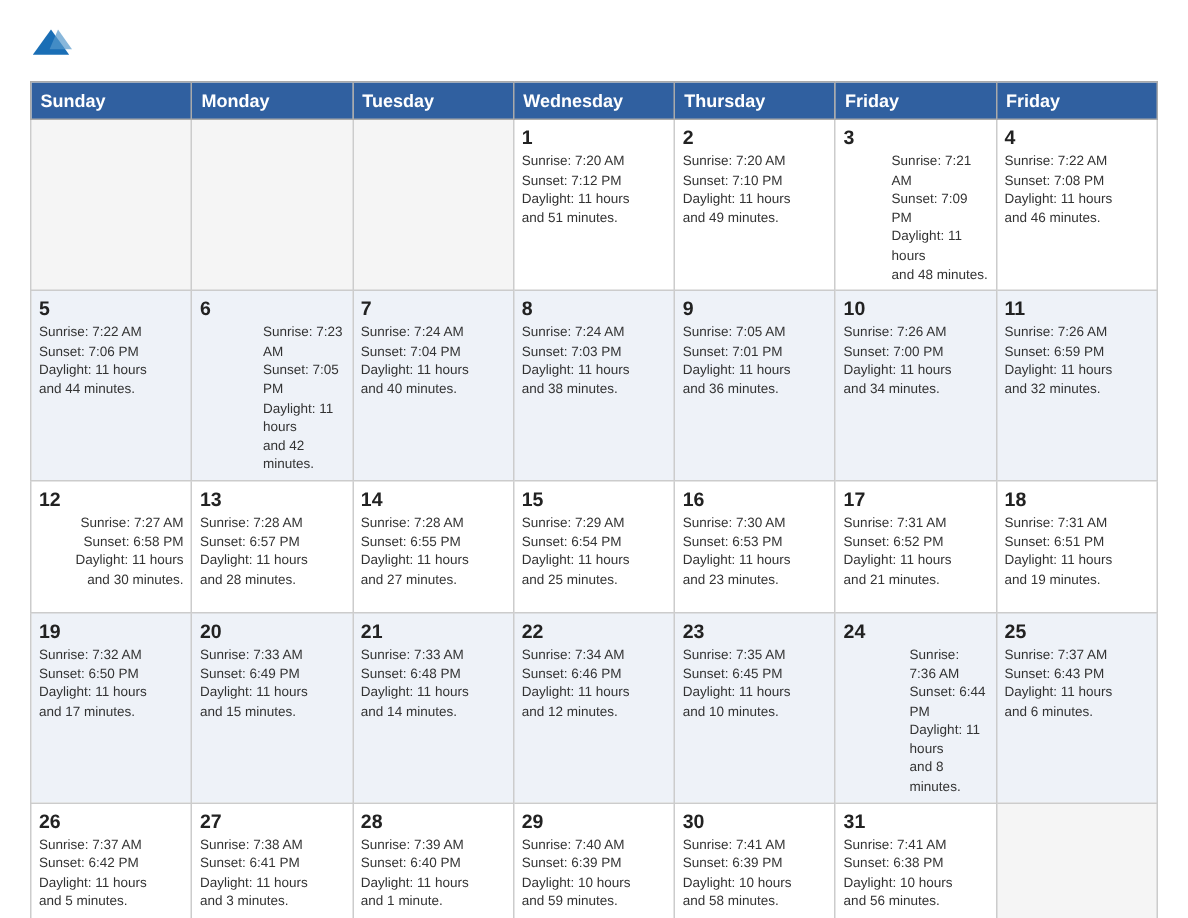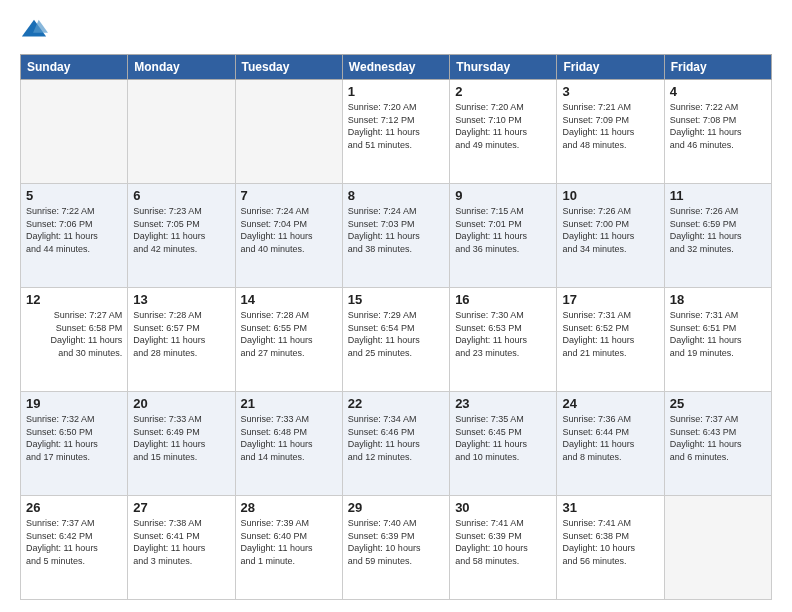--- a/index.html
+++ b/index.html
@@ -149,7 +149,7 @@
           </td>
           <td>
             <div class="day-num">3</div>
-            <div class="day-info" style="white-space: pre-line;">Sunrise: 7:21 AM
+            <div class="day-info" style="white-space: pre-line; margin-left: 32px;">Sunrise: 7:21 AM
 Sunset: 7:09 PM
 Daylight: 11 hours
 and 48 minutes.</div>

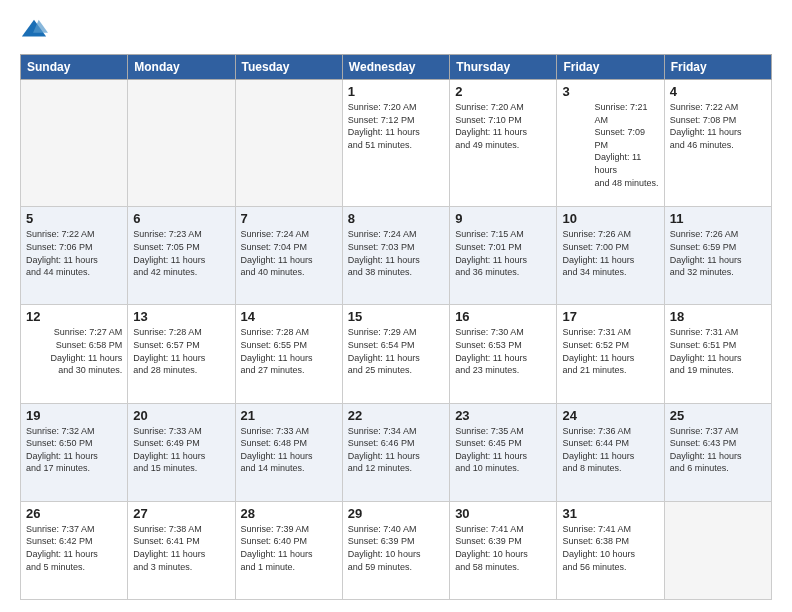--- a/index.html
+++ b/index.html
@@ -172,7 +172,7 @@
           </td>
           <td>
             <div class="day-num">6</div>
-            <div class="day-info" style="white-space: pre-line;">Sunrise: 7:23 AM
+            <div class="day-info" style="white-space: pre-line; margin-left: 42px;">Sunrise: 7:23 AM
 Sunset: 7:05 PM
 Daylight: 11 hours
 and 42 minutes.</div>

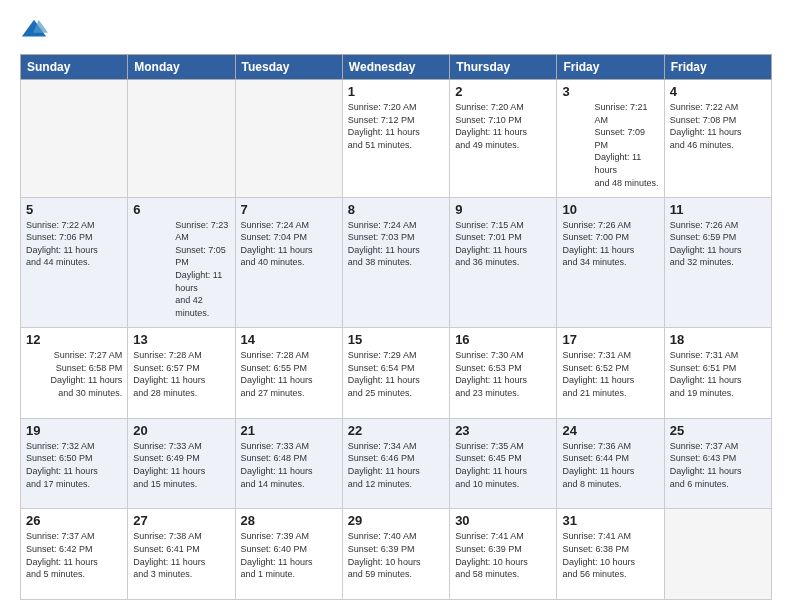--- a/index.html
+++ b/index.html
@@ -193,7 +193,7 @@
           </td>
           <td>
             <div class="day-num">9</div>
-            <div class="day-info" style="white-space: pre-line;">Sunrise: 7:15 AM
+            <div class="day-info" style="white-space: pre-line;">Sunrise: 7:05 AM
 Sunset: 7:01 PM
 Daylight: 11 hours
 and 36 minutes.</div>

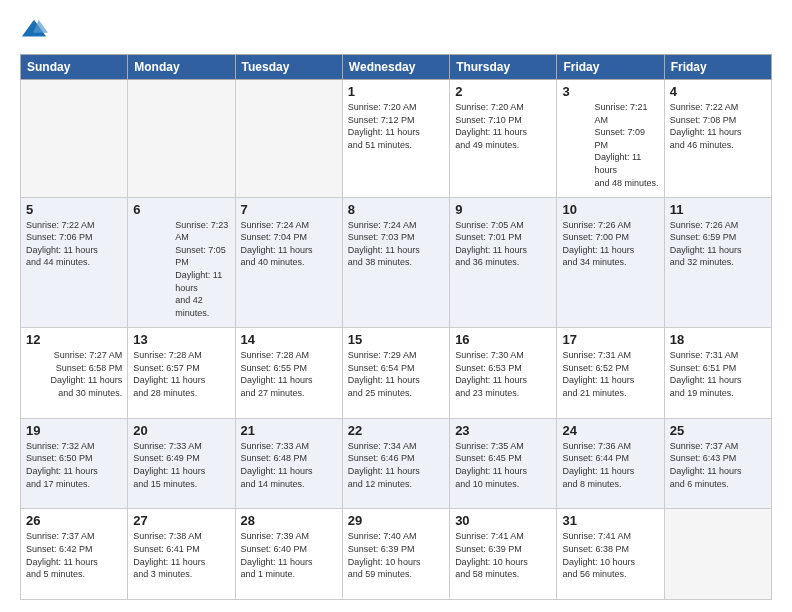--- a/index.html
+++ b/index.html
@@ -302,7 +302,7 @@
           </td>
           <td>
             <div class="day-num">24</div>
-            <div class="day-info" style="white-space: pre-line;">Sunrise: 7:36 AM
+            <div class="day-info" style="white-space: pre-line; margin-left: 44px;">Sunrise: 7:36 AM
 Sunset: 6:44 PM
 Daylight: 11 hours
 and 8 minutes.</div>

